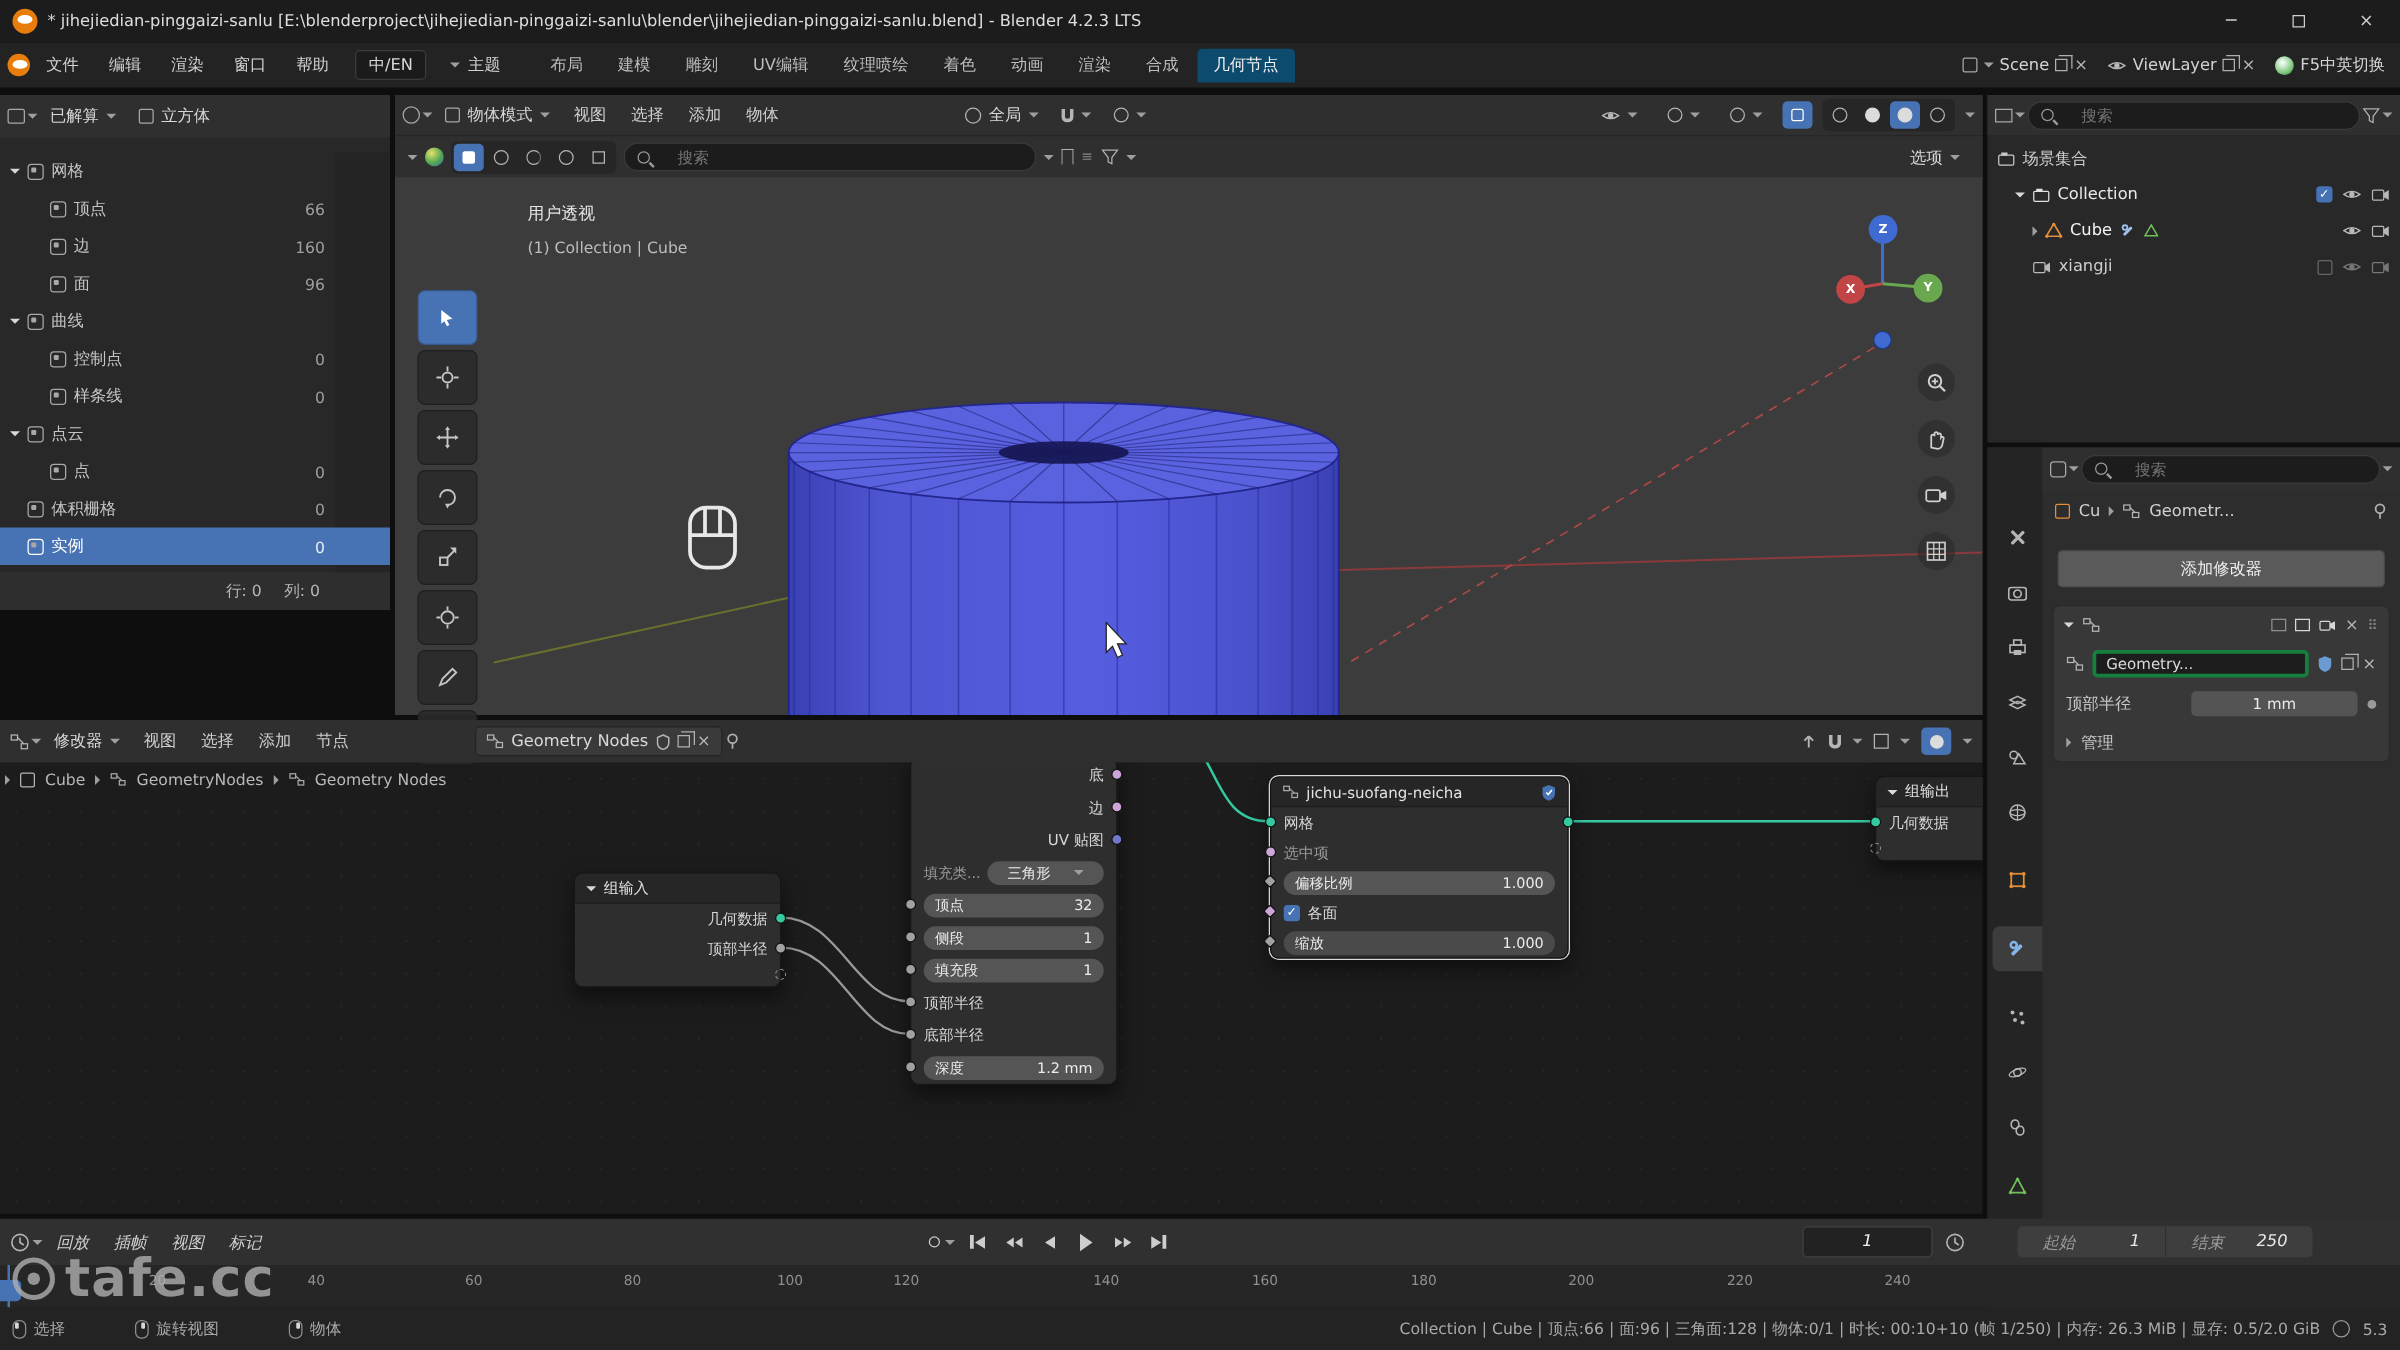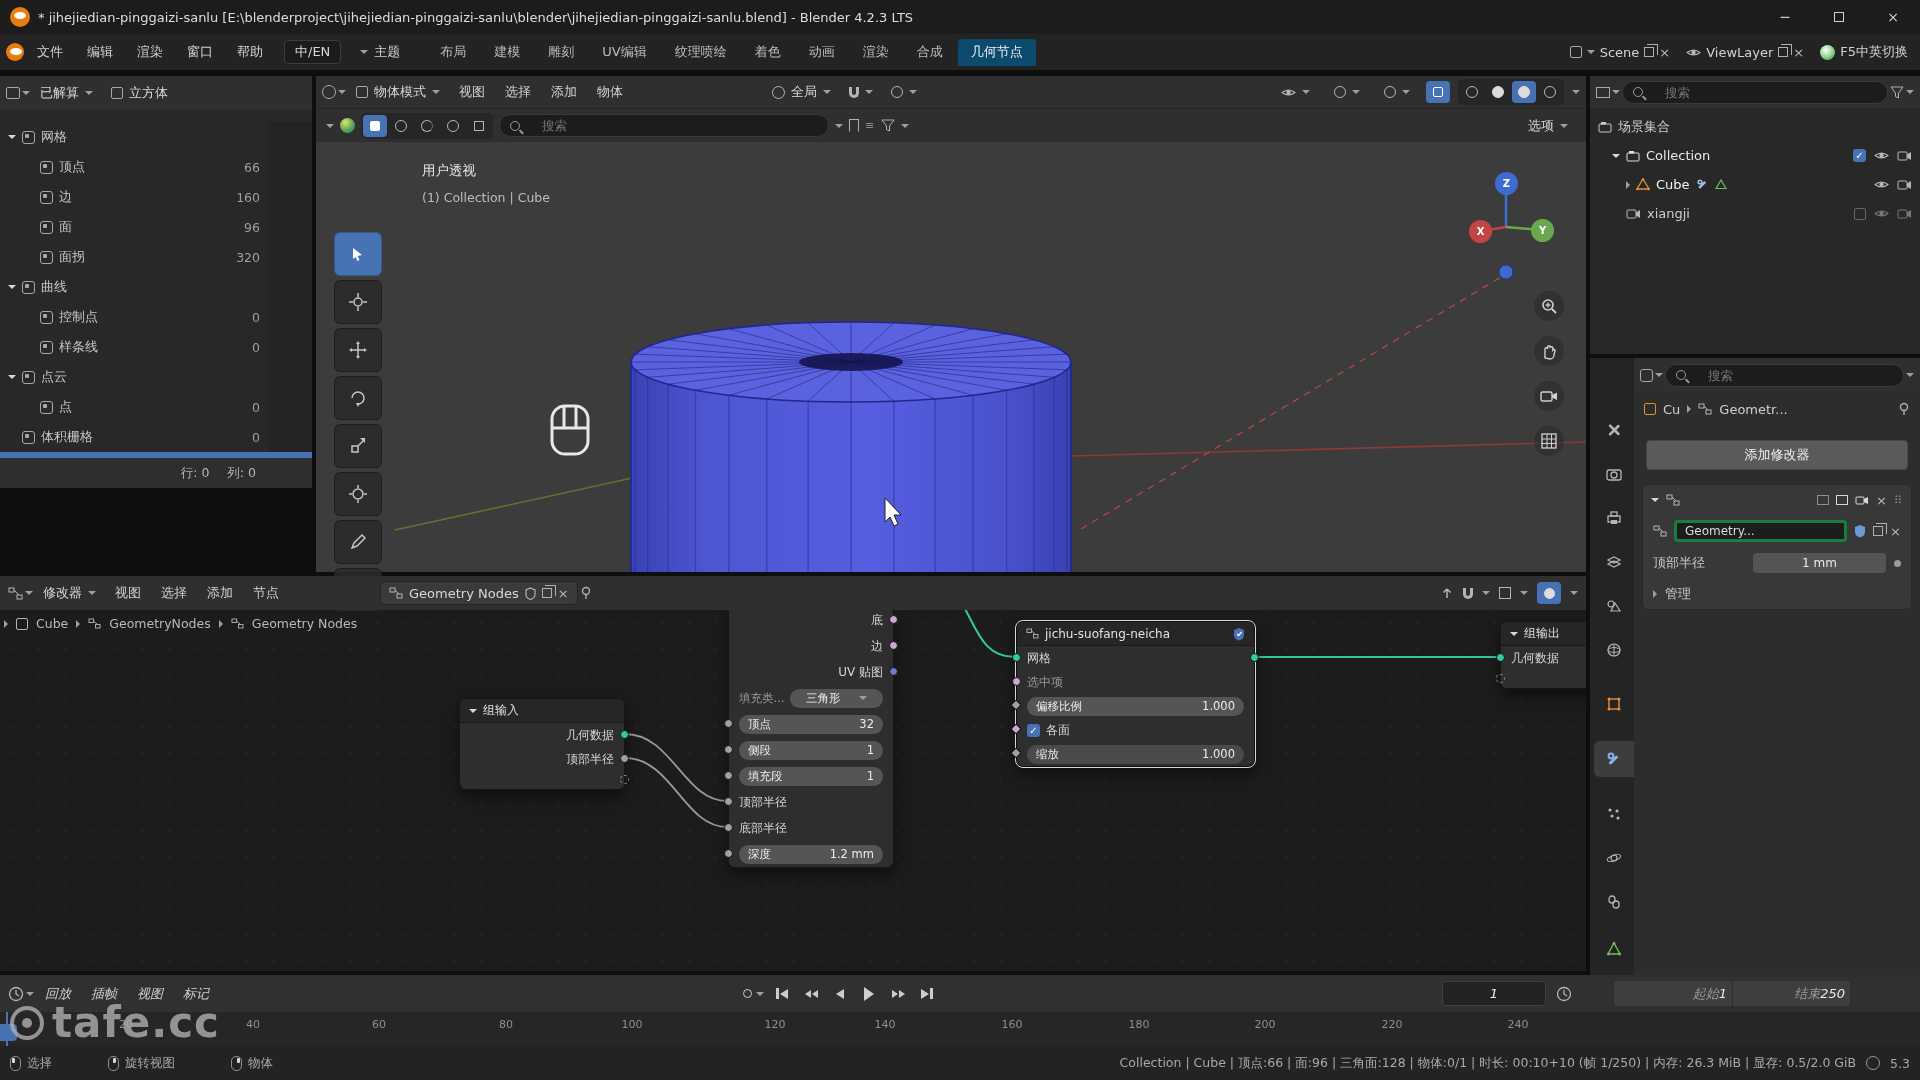--- a/index.html
+++ b/index.html
@@ -223,11 +223,6 @@
           <span class="ss-ico"></span>
           <span>面</span>
           <span class="cnt">96</span>
-        </div>
-      <div class="ss-row ss-child">
-          <span class="ss-ico"></span>
-          <span>面拐</span>
-          <span class="cnt">320</span>
         </div>
       <div class="ss-row">
           <span class="chev chevd-w"></span>

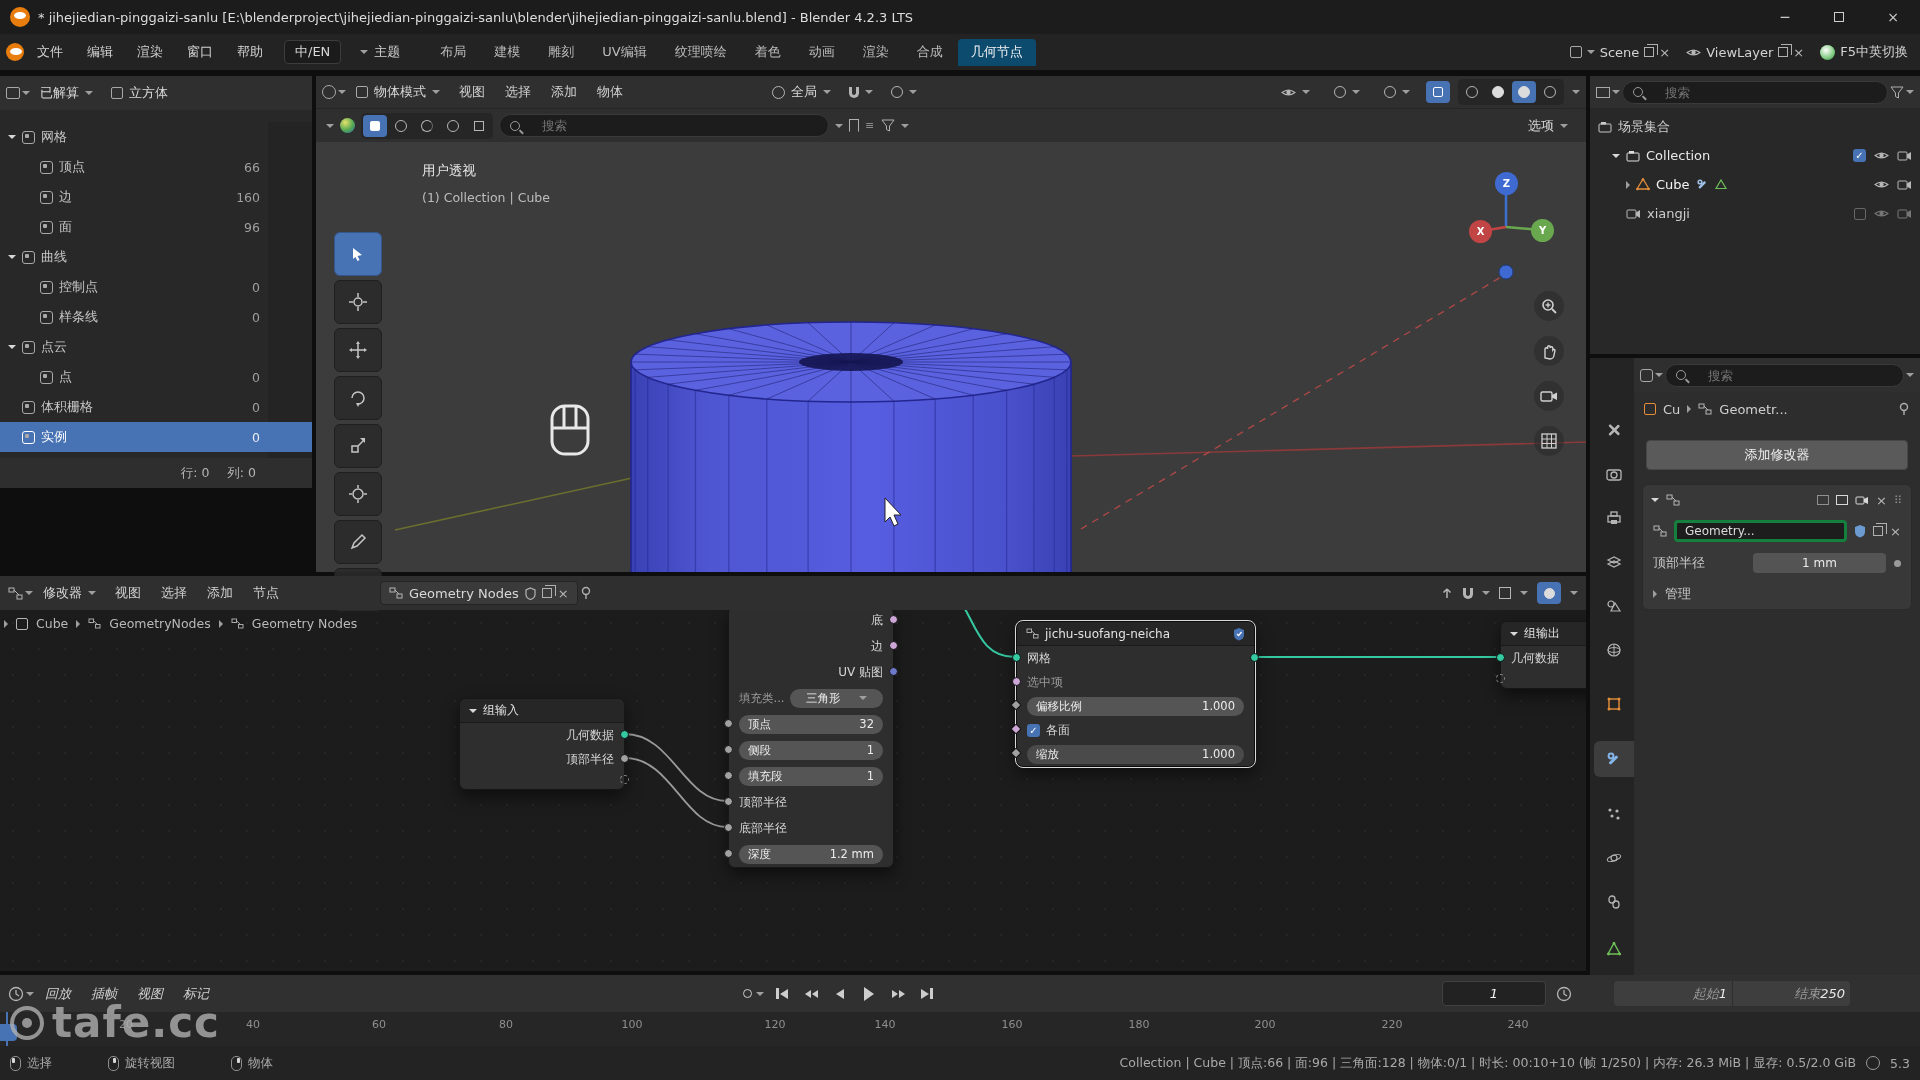--- a/index.html
+++ b/index.html
@@ -104,7 +104,7 @@
 .tri-sm-l{width:0;height:0;border-right:6px solid #cdcdcd;border-top:4px solid transparent;border-bottom:4px solid transparent;}
 .vbar{width:2.5px;height:11px;background:#cdcdcd;}
 .framefield{background:#222;border:1px solid #404040;border-radius:4px;height:25px;width:104px;display:flex;align-items:center;justify-content:center;color:#f0f0f0;}
-.rangefield{background:#3e3e3e;height:25px;display:flex;align-items:center;justify-content:flex-end;padding:0 5px;color:#e8e8e8;width:118px;}
+.rangefield{background:#3e3e3e;height:25px;display:flex;align-items:center;justify-content:space-between;padding:0 20px;color:#e8e8e8;width:118px;}
 
 .status{left:0;top:1046px;width:1920px;height:34px;background:#232323;display:flex;align-items:center;padding:0 10px;color:#a9a9a9;font-size:12.5px;}
 .mouseico{width:11px;height:15px;border:1px solid #8f8f8f;border-radius:5px;position:relative;flex:none;}

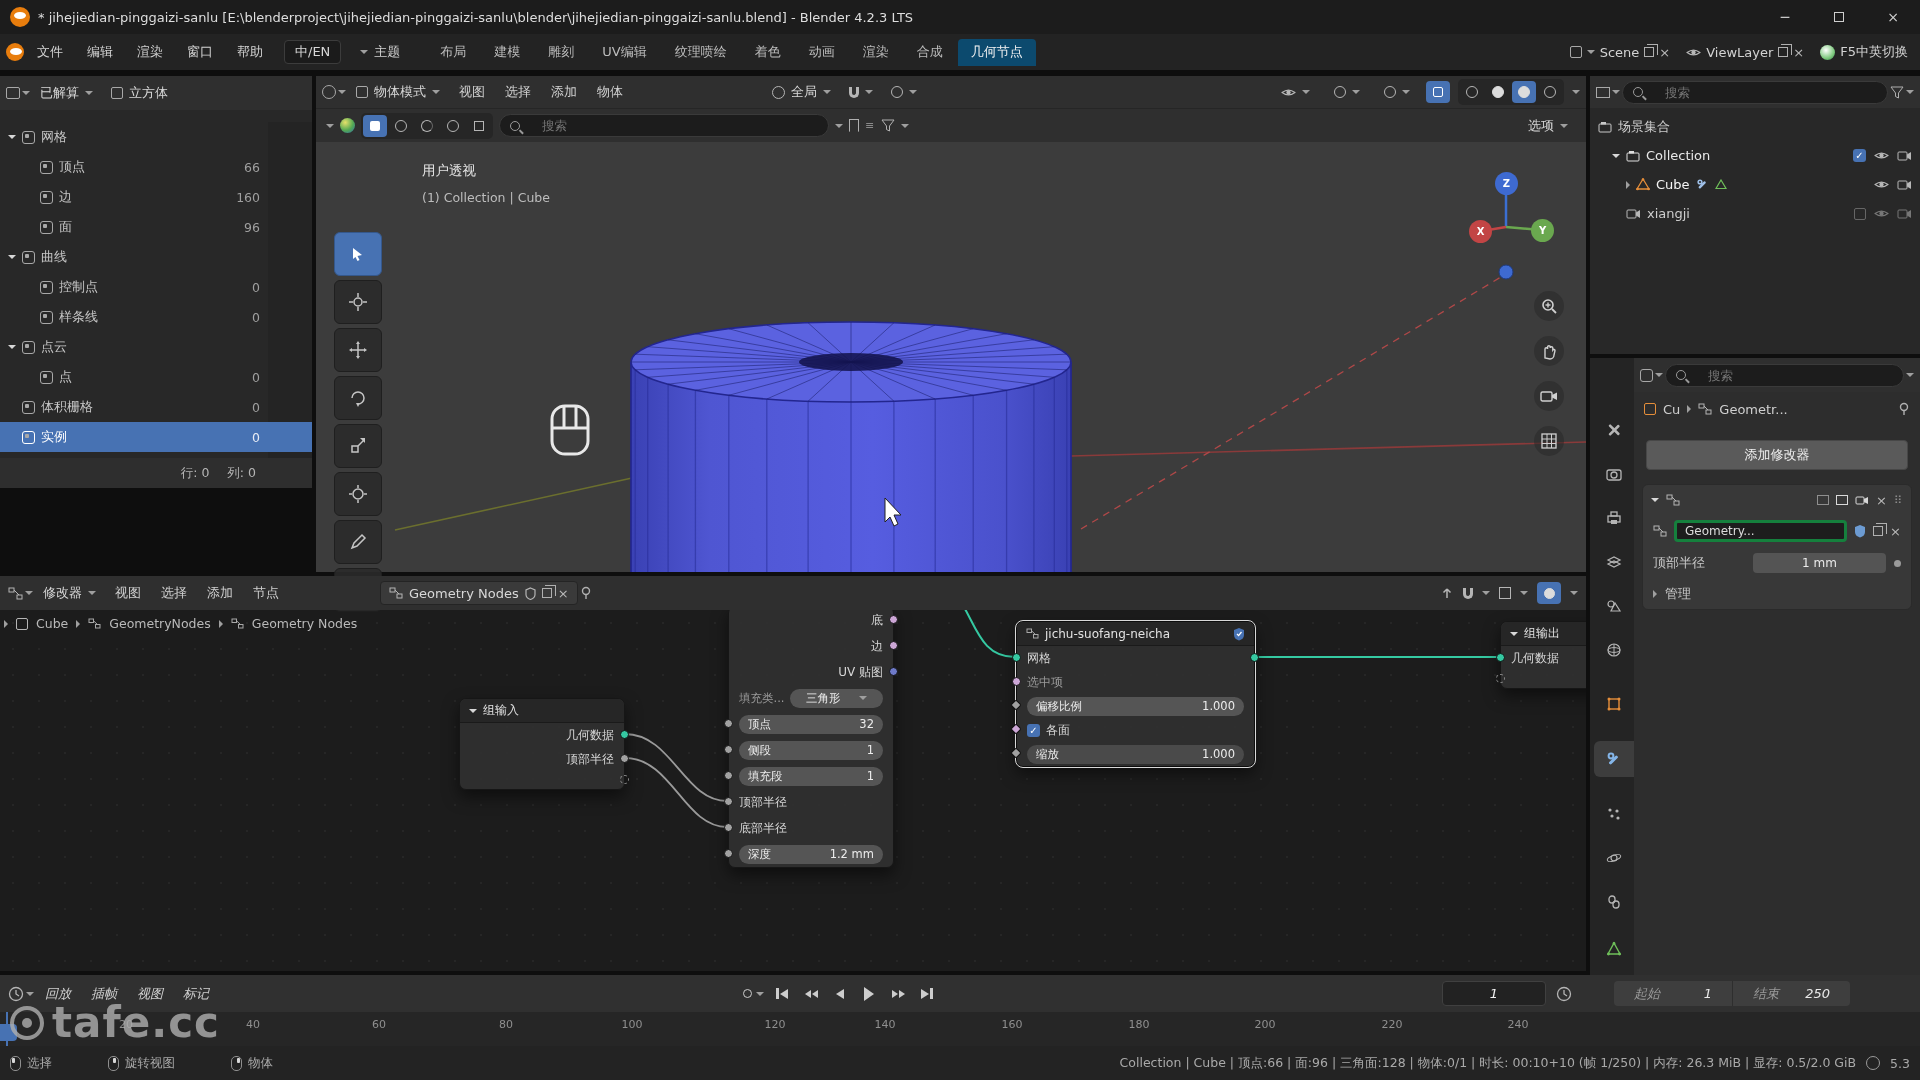--- a/index.html
+++ b/index.html
@@ -1037,7 +1037,7 @@
       <span class="tick" style="left:379px">60</span>
       <span class="tick" style="left:506px">80</span>
       <span class="tick" style="left:632px">100</span>
-      <span class="tick" style="left:775px">120</span>
+      <span class="tick" style="left:725px">120</span>
       <span class="tick" style="left:885px">140</span>
       <span class="tick" style="left:1012px">160</span>
       <span class="tick" style="left:1139px">180</span>

